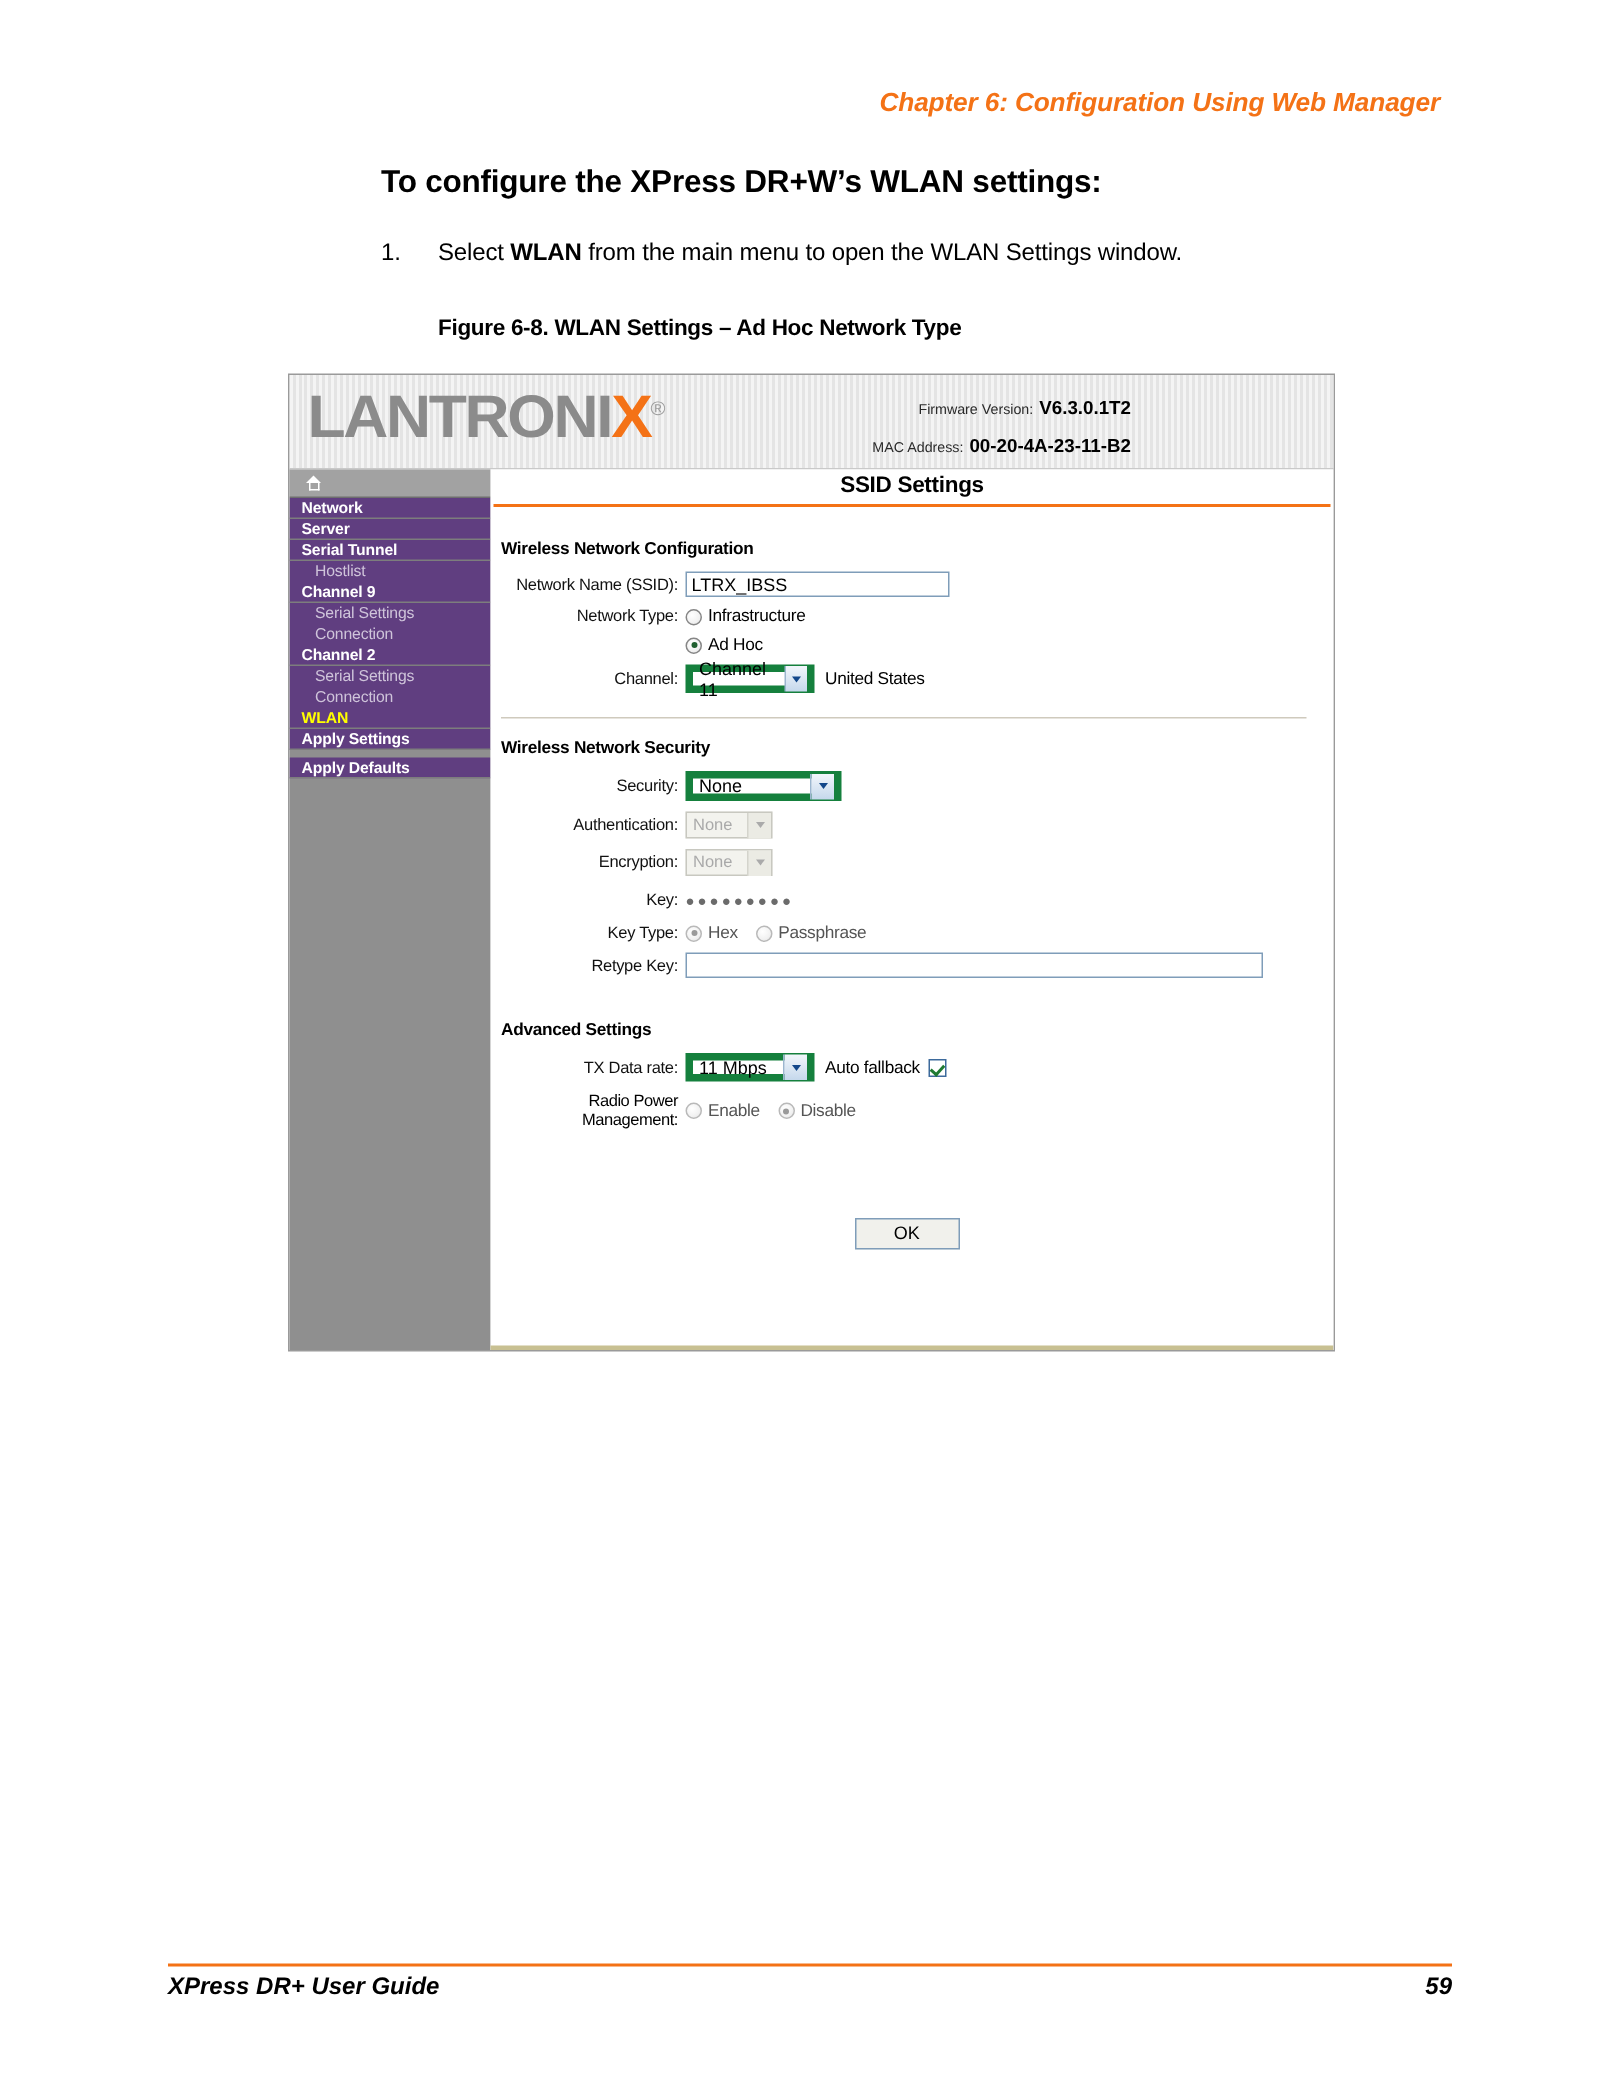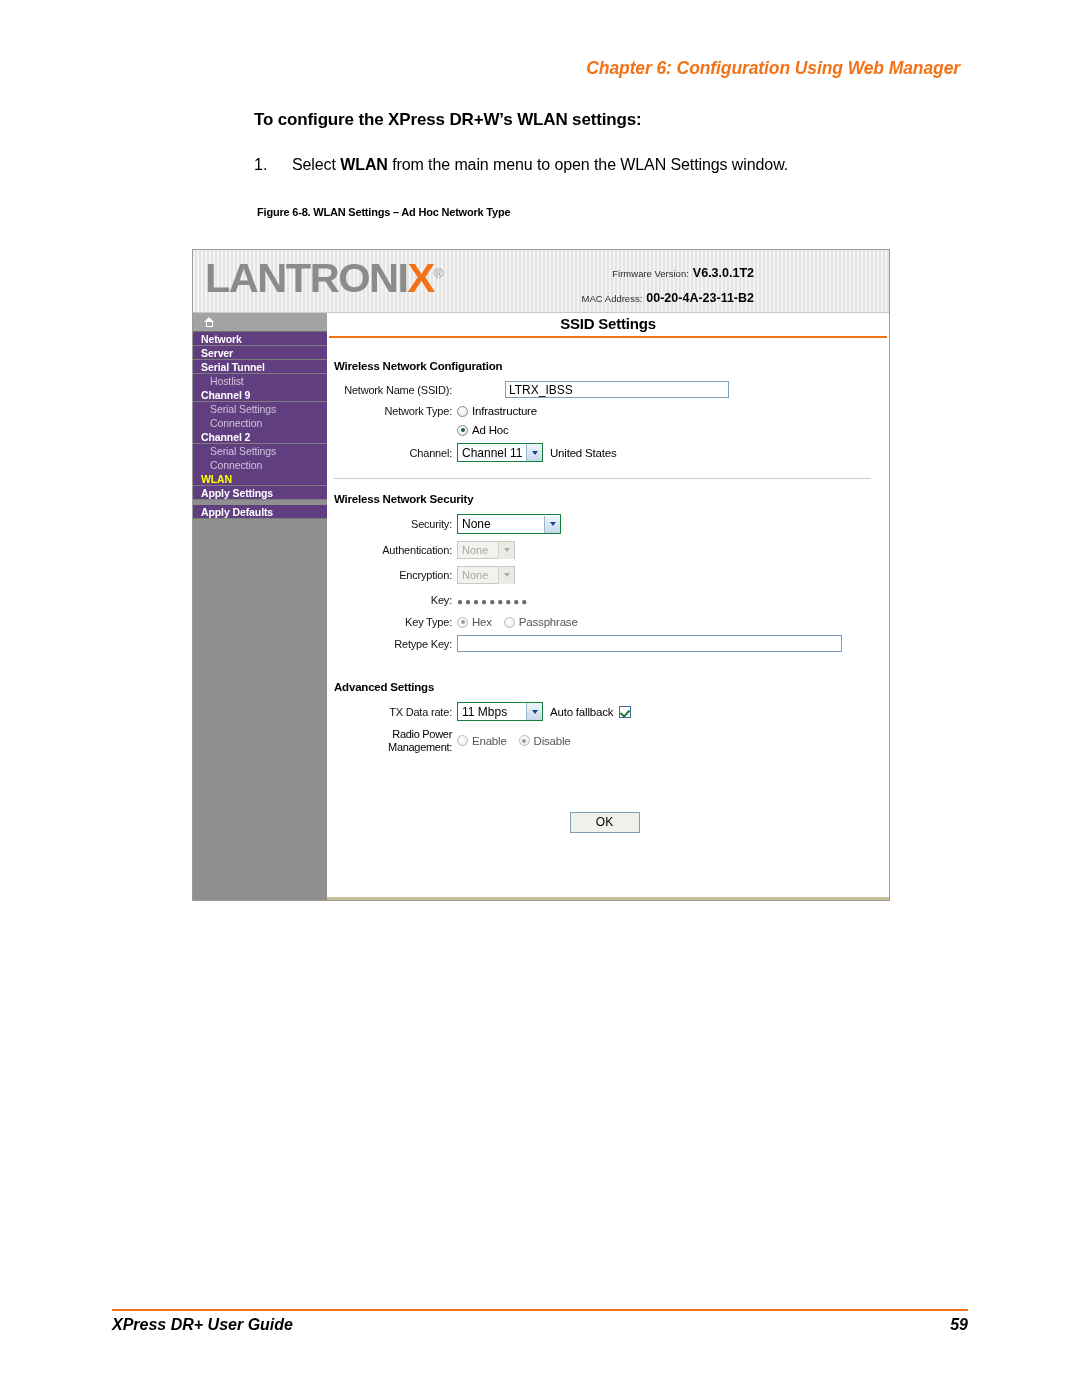--- a/index.html
+++ b/index.html
@@ -38,7 +38,7 @@
   }
 
   .heading-1 {
-    font-size: 17px;
+    font-size: 21px;
     font-weight: bold;
     margin: 0 0 26px 62px;
     letter-spacing: -0.15px;

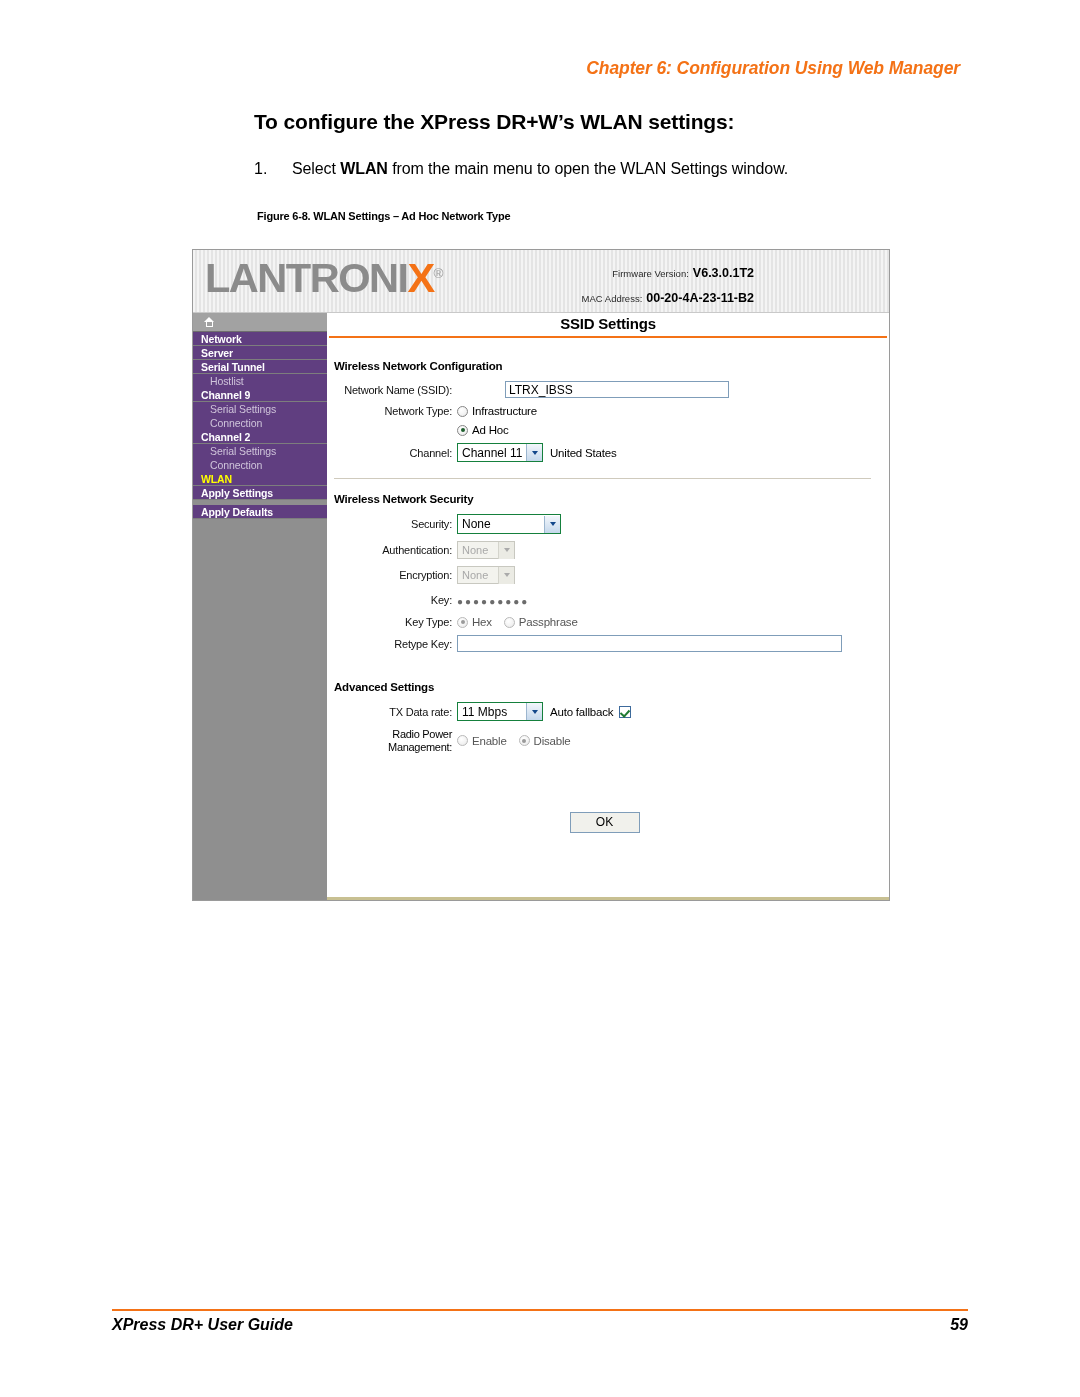--- a/index.html
+++ b/index.html
@@ -57,9 +57,9 @@
   .step-text b { font-weight: bold; }
 
   .figure-caption {
-    font-size: 11px;
-    font-weight: bold;
-    margin: 0 0 14px 65px;
+    font-size: 15px;
+    font-weight: bold;
+    margin: 0 0 14px 100px;
     letter-spacing: -0.2px;
   }
 

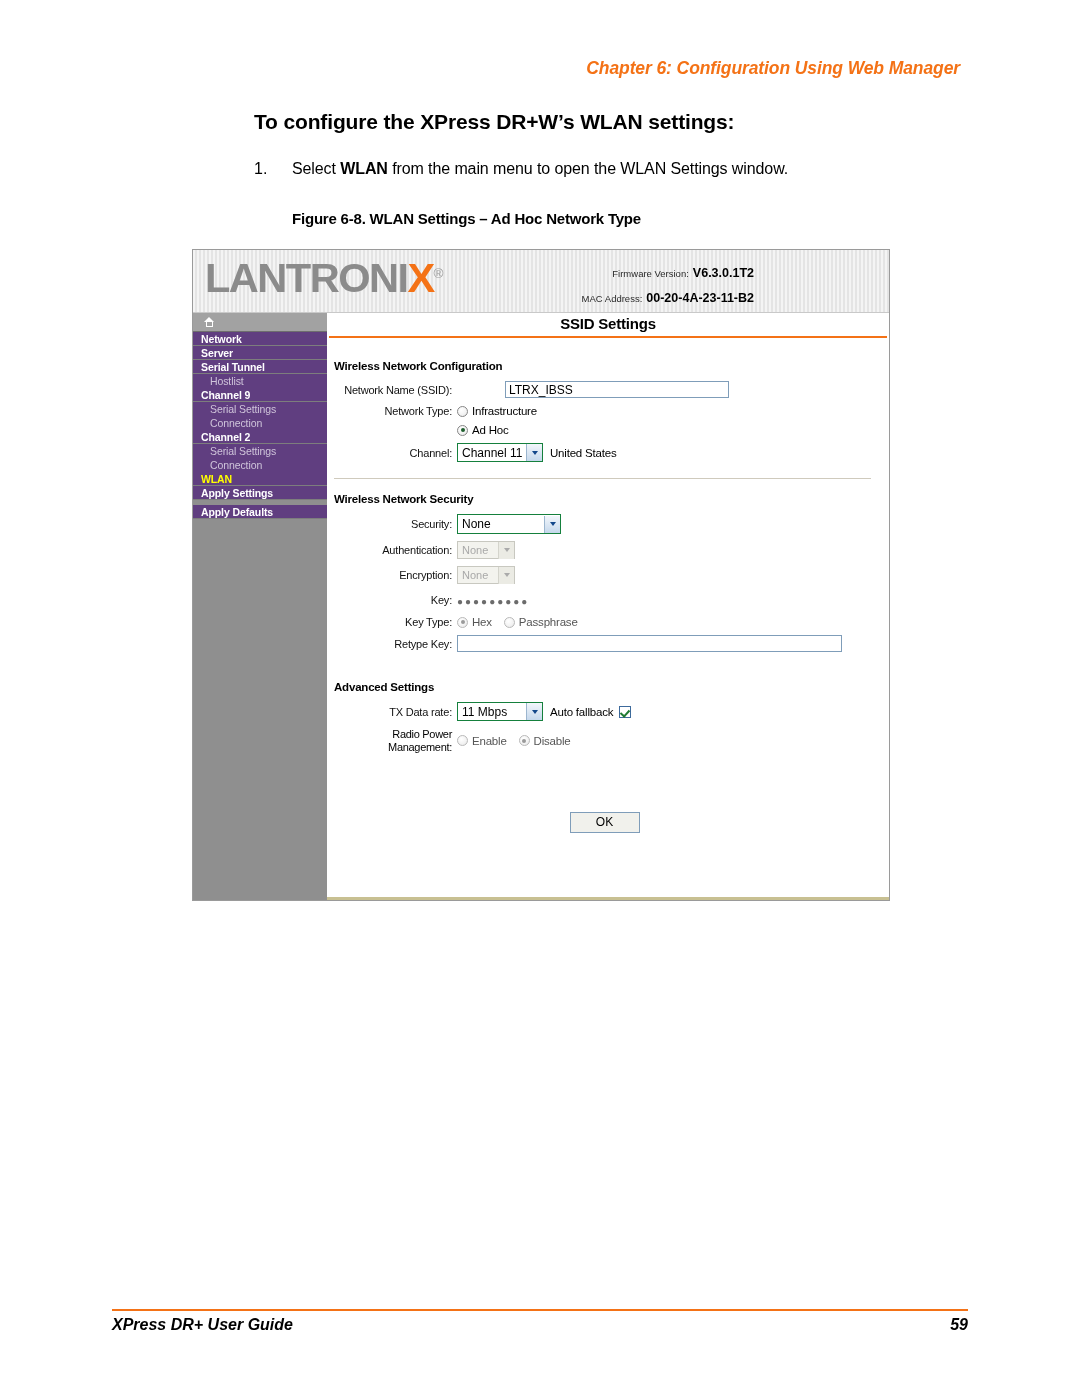--- a/index.html
+++ b/index.html
@@ -257,7 +257,7 @@
     box-sizing: border-box;
     color: #000;
   }
-  .ssid-input { width: 224px; margin-left: 48px; }
+  .ssid-input { width: 176px; }
   .key-input { width: 385px; }
 
   .fake-select {

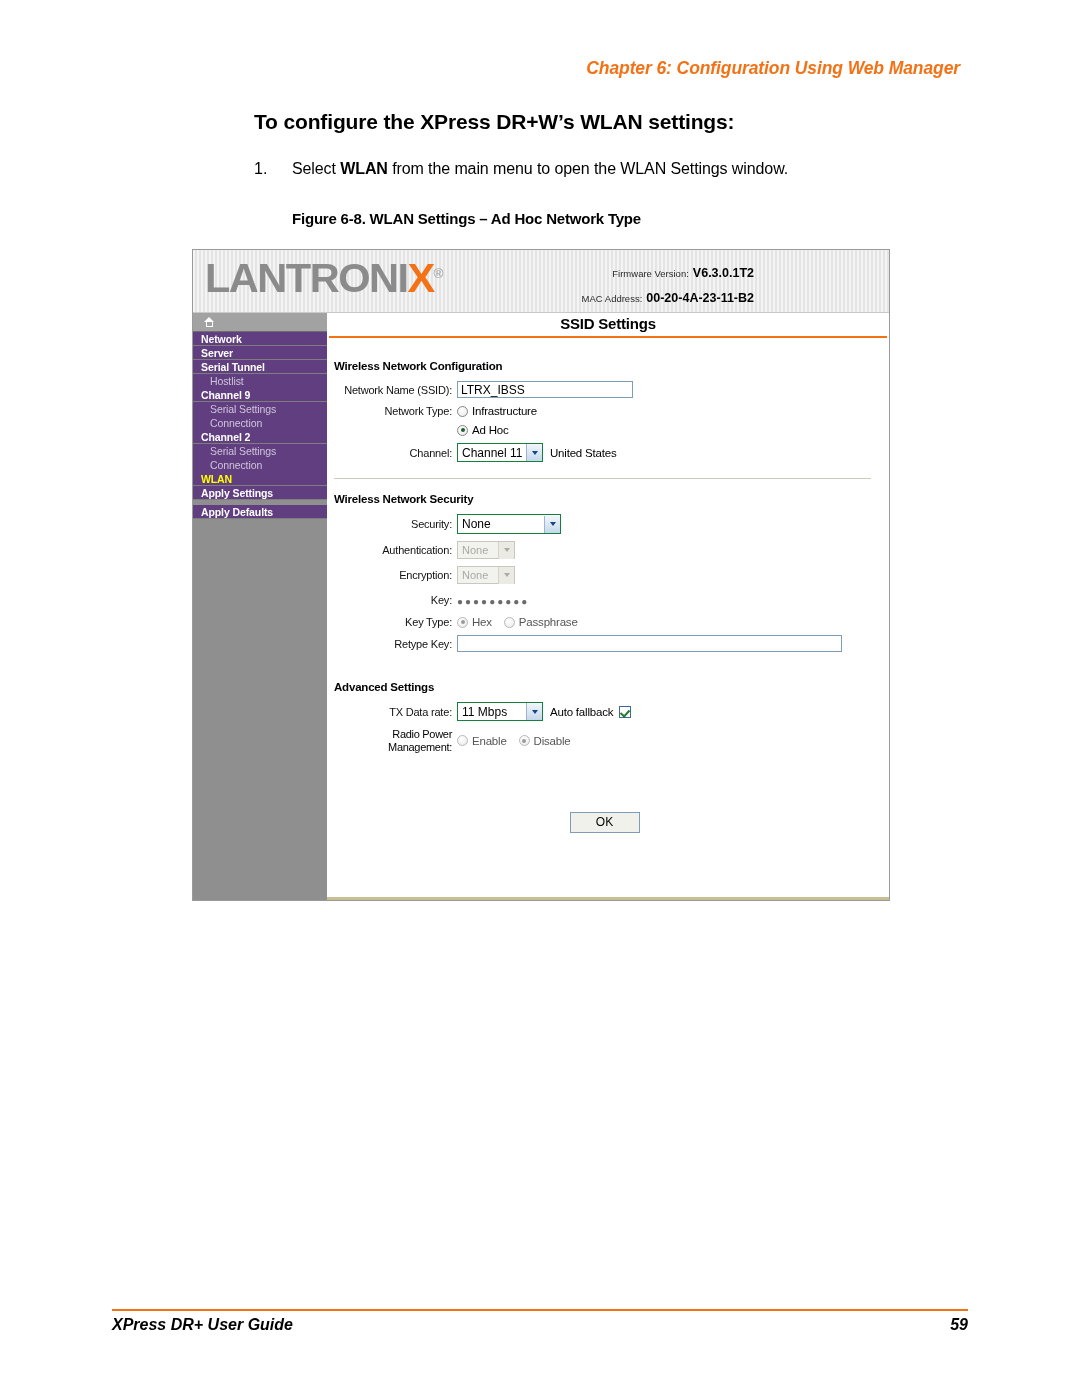--- a/index.html
+++ b/index.html
@@ -263,7 +263,7 @@
   .fake-select {
     display: inline-flex;
     align-items: center;
-    border: 1px solid #15803d;
+    border: 5px solid #15803d;
     background: #fff;
     height: 19px;
     box-sizing: border-box;

